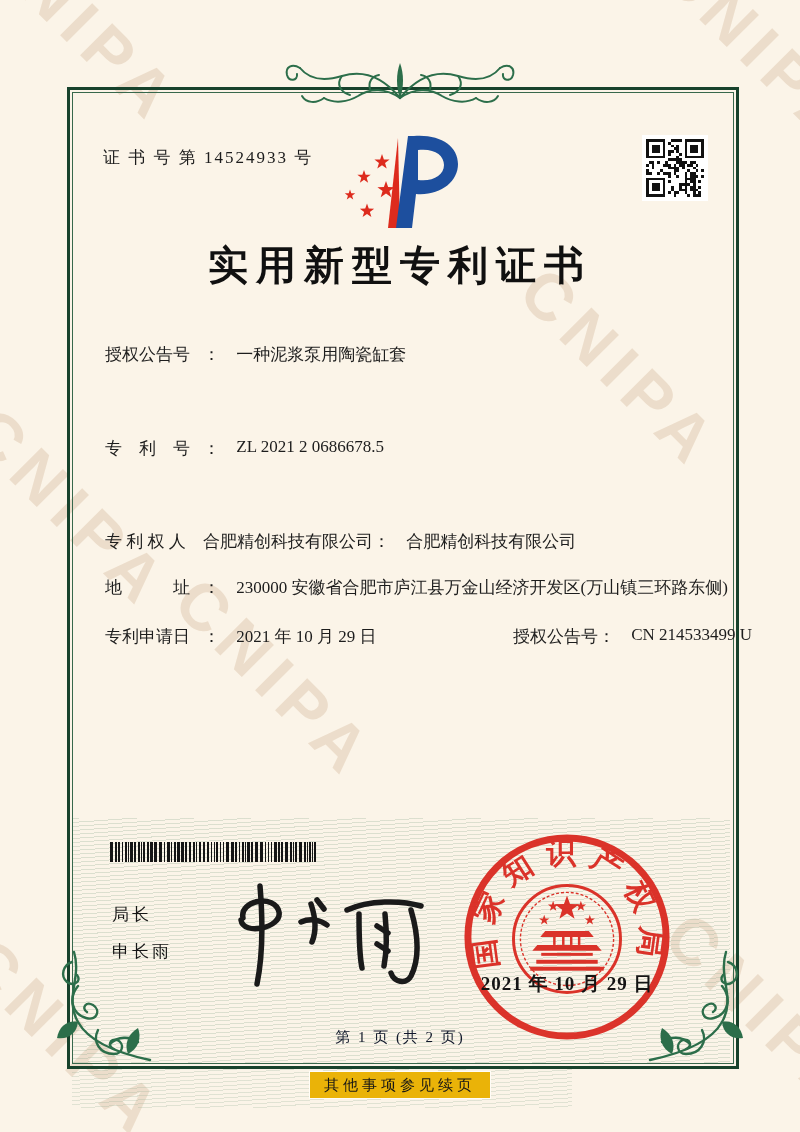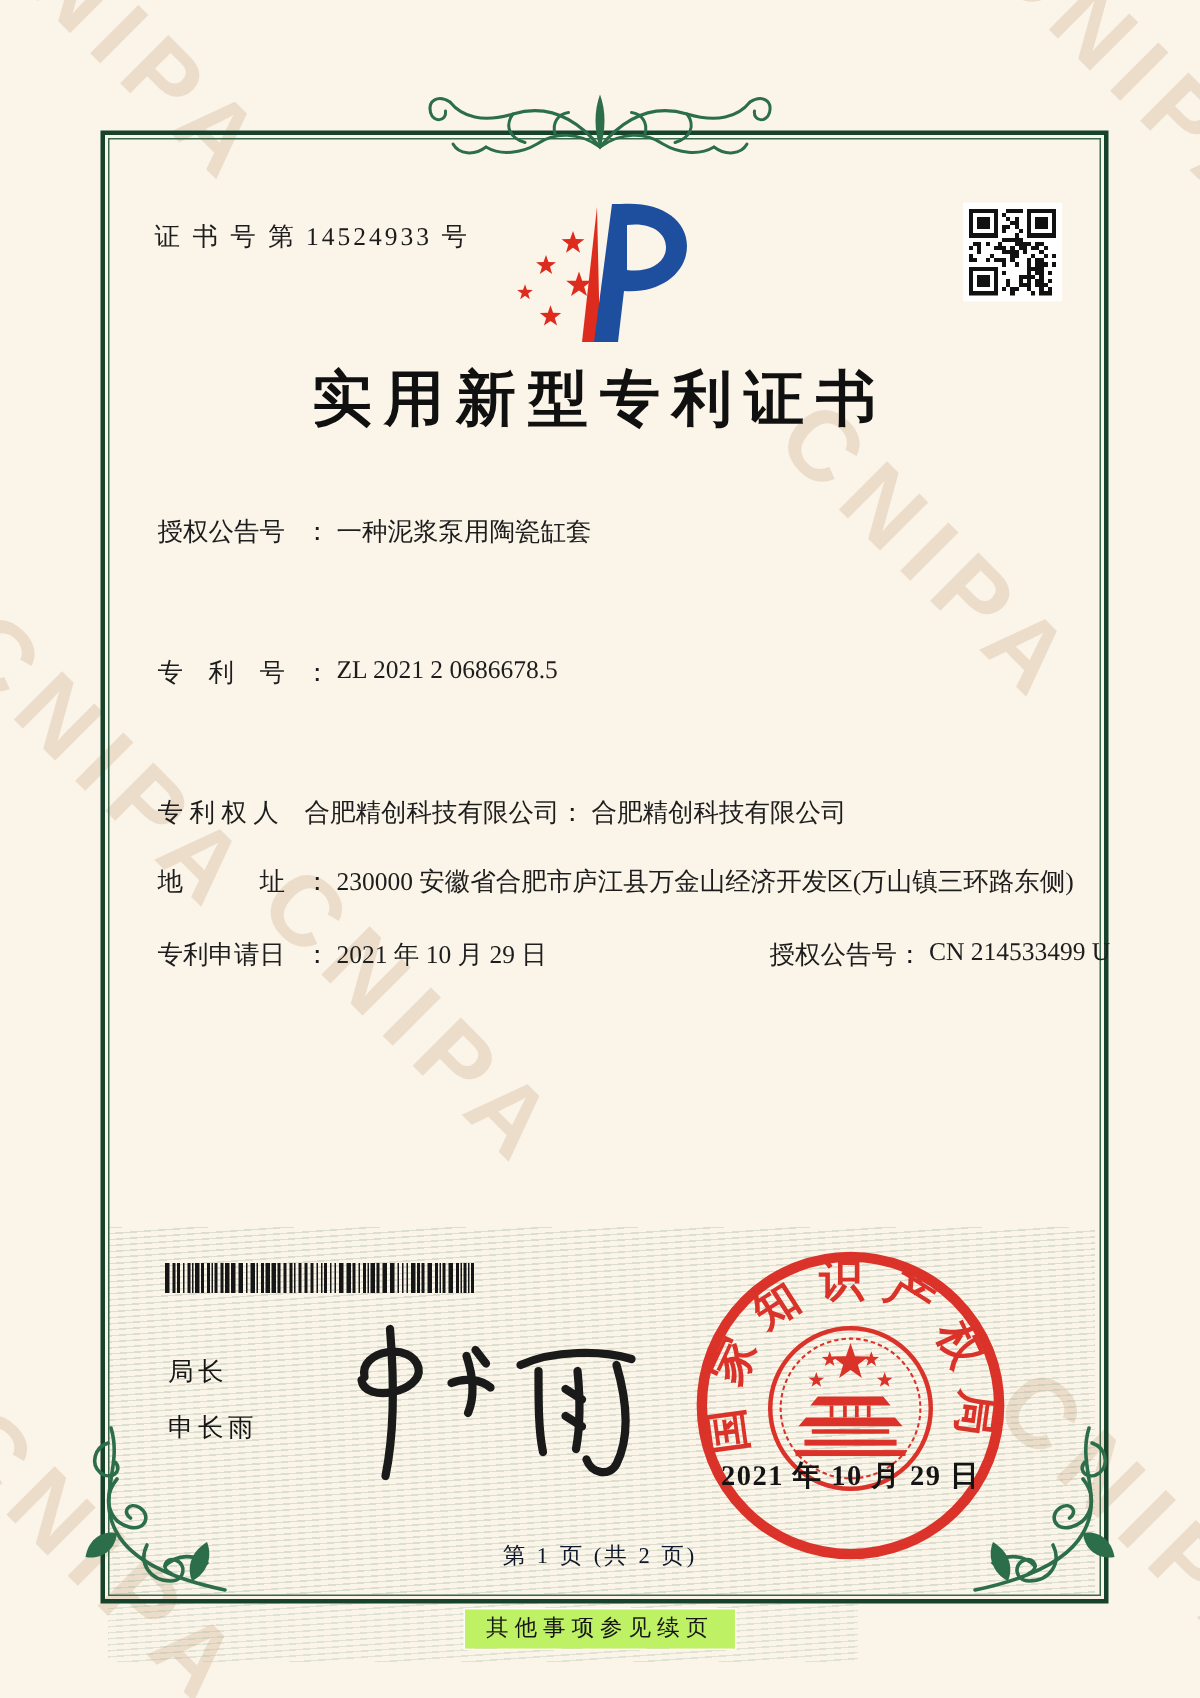--- a/index.html
+++ b/index.html
@@ -43,7 +43,7 @@
   .field{ position:absolute; left:105px; font-size:17px; color:#1d1d1d; white-space:nowrap;}
   .field .label{ display:inline-block; min-width:98px; white-space:pre; vertical-align:top;}
   .field .colon{ display:inline-block; vertical-align:top; }
-  .field .value{ display:inline-block; margin-left:0; vertical-align:top;}
+  .field .value{ display:inline-block; margin-left:12px; vertical-align:top;}
   .field.addr .value{ white-space:normal; width:498px; line-height:24px; }
   .col2{ position:absolute; left:408px; top:0;text-align:right; }
   .body-par{

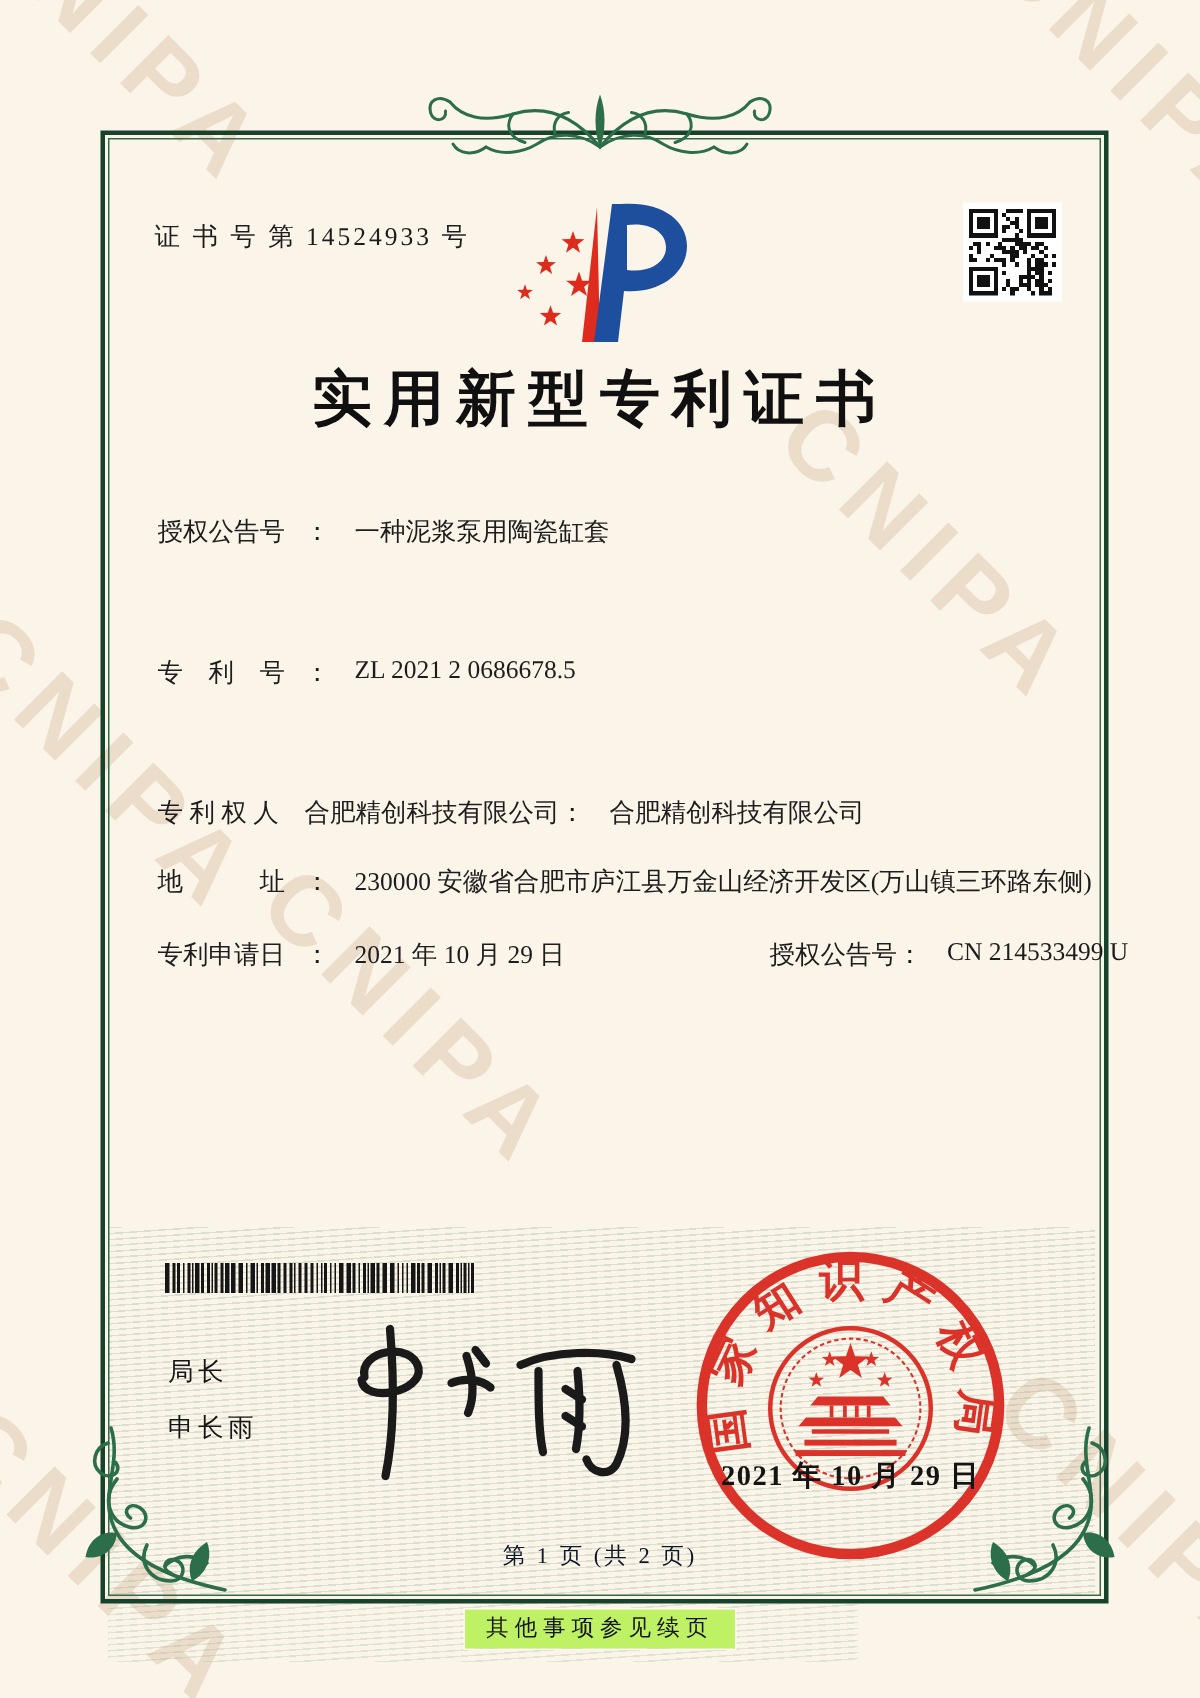--- a/index.html
+++ b/index.html
@@ -62,7 +62,7 @@
   .cont-note{
     position:absolute; left:0; top:1076px; width:800px; text-align:center; font-size:15px;
   }
-  .cont-note span{ background:#bef264; padding:5px 14px; letter-spacing:4px; color:#161616; box-shadow:0 0 0 1px rgba(255,253,248,1);}
+  .cont-note span{ background:#eab308; padding:5px 14px; letter-spacing:4px; color:#161616; box-shadow:0 0 0 1px rgba(255,253,248,1);}
   .ornament{ position:absolute; }
 </style>
 </head>

